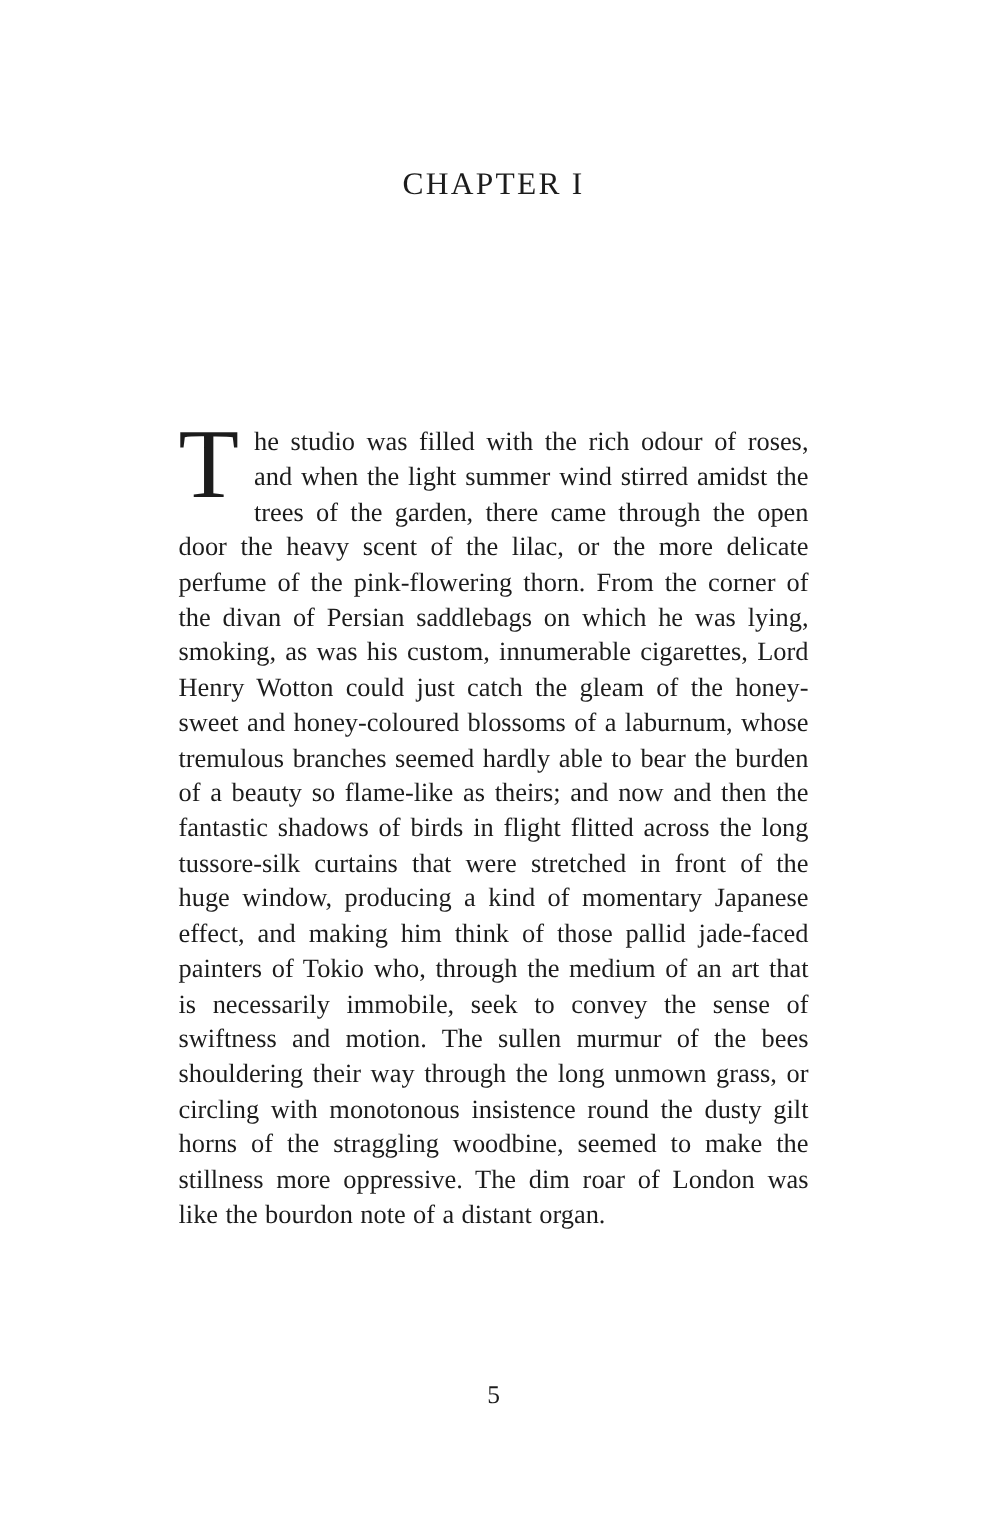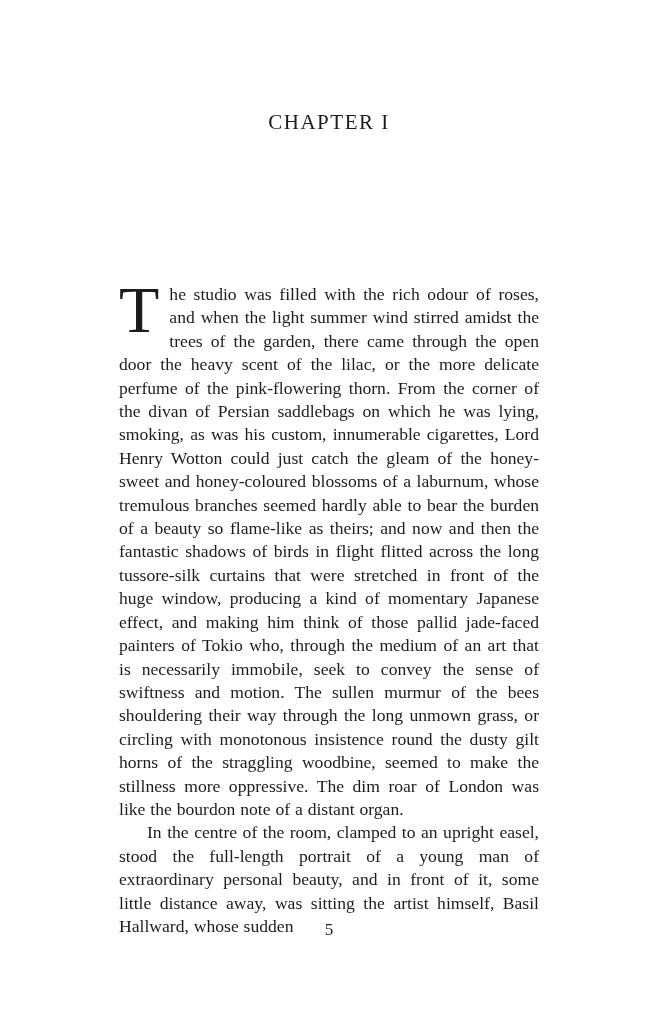--- a/index.html
+++ b/index.html
@@ -73,7 +73,6 @@
 
     <p class="para first"><span class="drop-cap">T</span><span>he studio was filled with the rich odour of roses, and when the light summer wind stirred amidst the trees of the garden, there came through the open door the heavy scent of the lilac, or the more delicate perfume of the pink-flowering thorn. From the corner of the divan of Persian saddlebags on which he was lying, smoking, as was his custom, innumerable cigarettes, Lord Henry Wotton could just catch the gleam of the honey-sweet and honey-coloured blossoms of a laburnum, whose tremulous branches seemed hardly able to bear the burden of a beauty so flame-like as theirs; and now and then the fantastic shadows of birds in flight flitted across the long tussore-silk curtains that were stretched in front of the huge window, producing a kind of momentary Japanese effect, and making him think of those pallid jade-faced painters of Tokio who, through the medium of an art that is necessarily immobile, seek to convey the sense of swiftness and motion. The sullen murmur of the bees shouldering their way through the long unmown grass, or circling with monotonous insistence round the dusty gilt horns of the straggling woodbine, seemed to make the stillness more oppressive. The dim roar of London was like the bourdon note of a distant organ.</span></p>
 
-    <p class="para indent">In the centre of the room, clamped to an upright easel, stood the full-length portrait of a young man of extraordinary personal beauty, and in front of it, some little distance away, was sitting the artist himself, Basil Hallward, whose sudden</p>
 
   </div>
 

